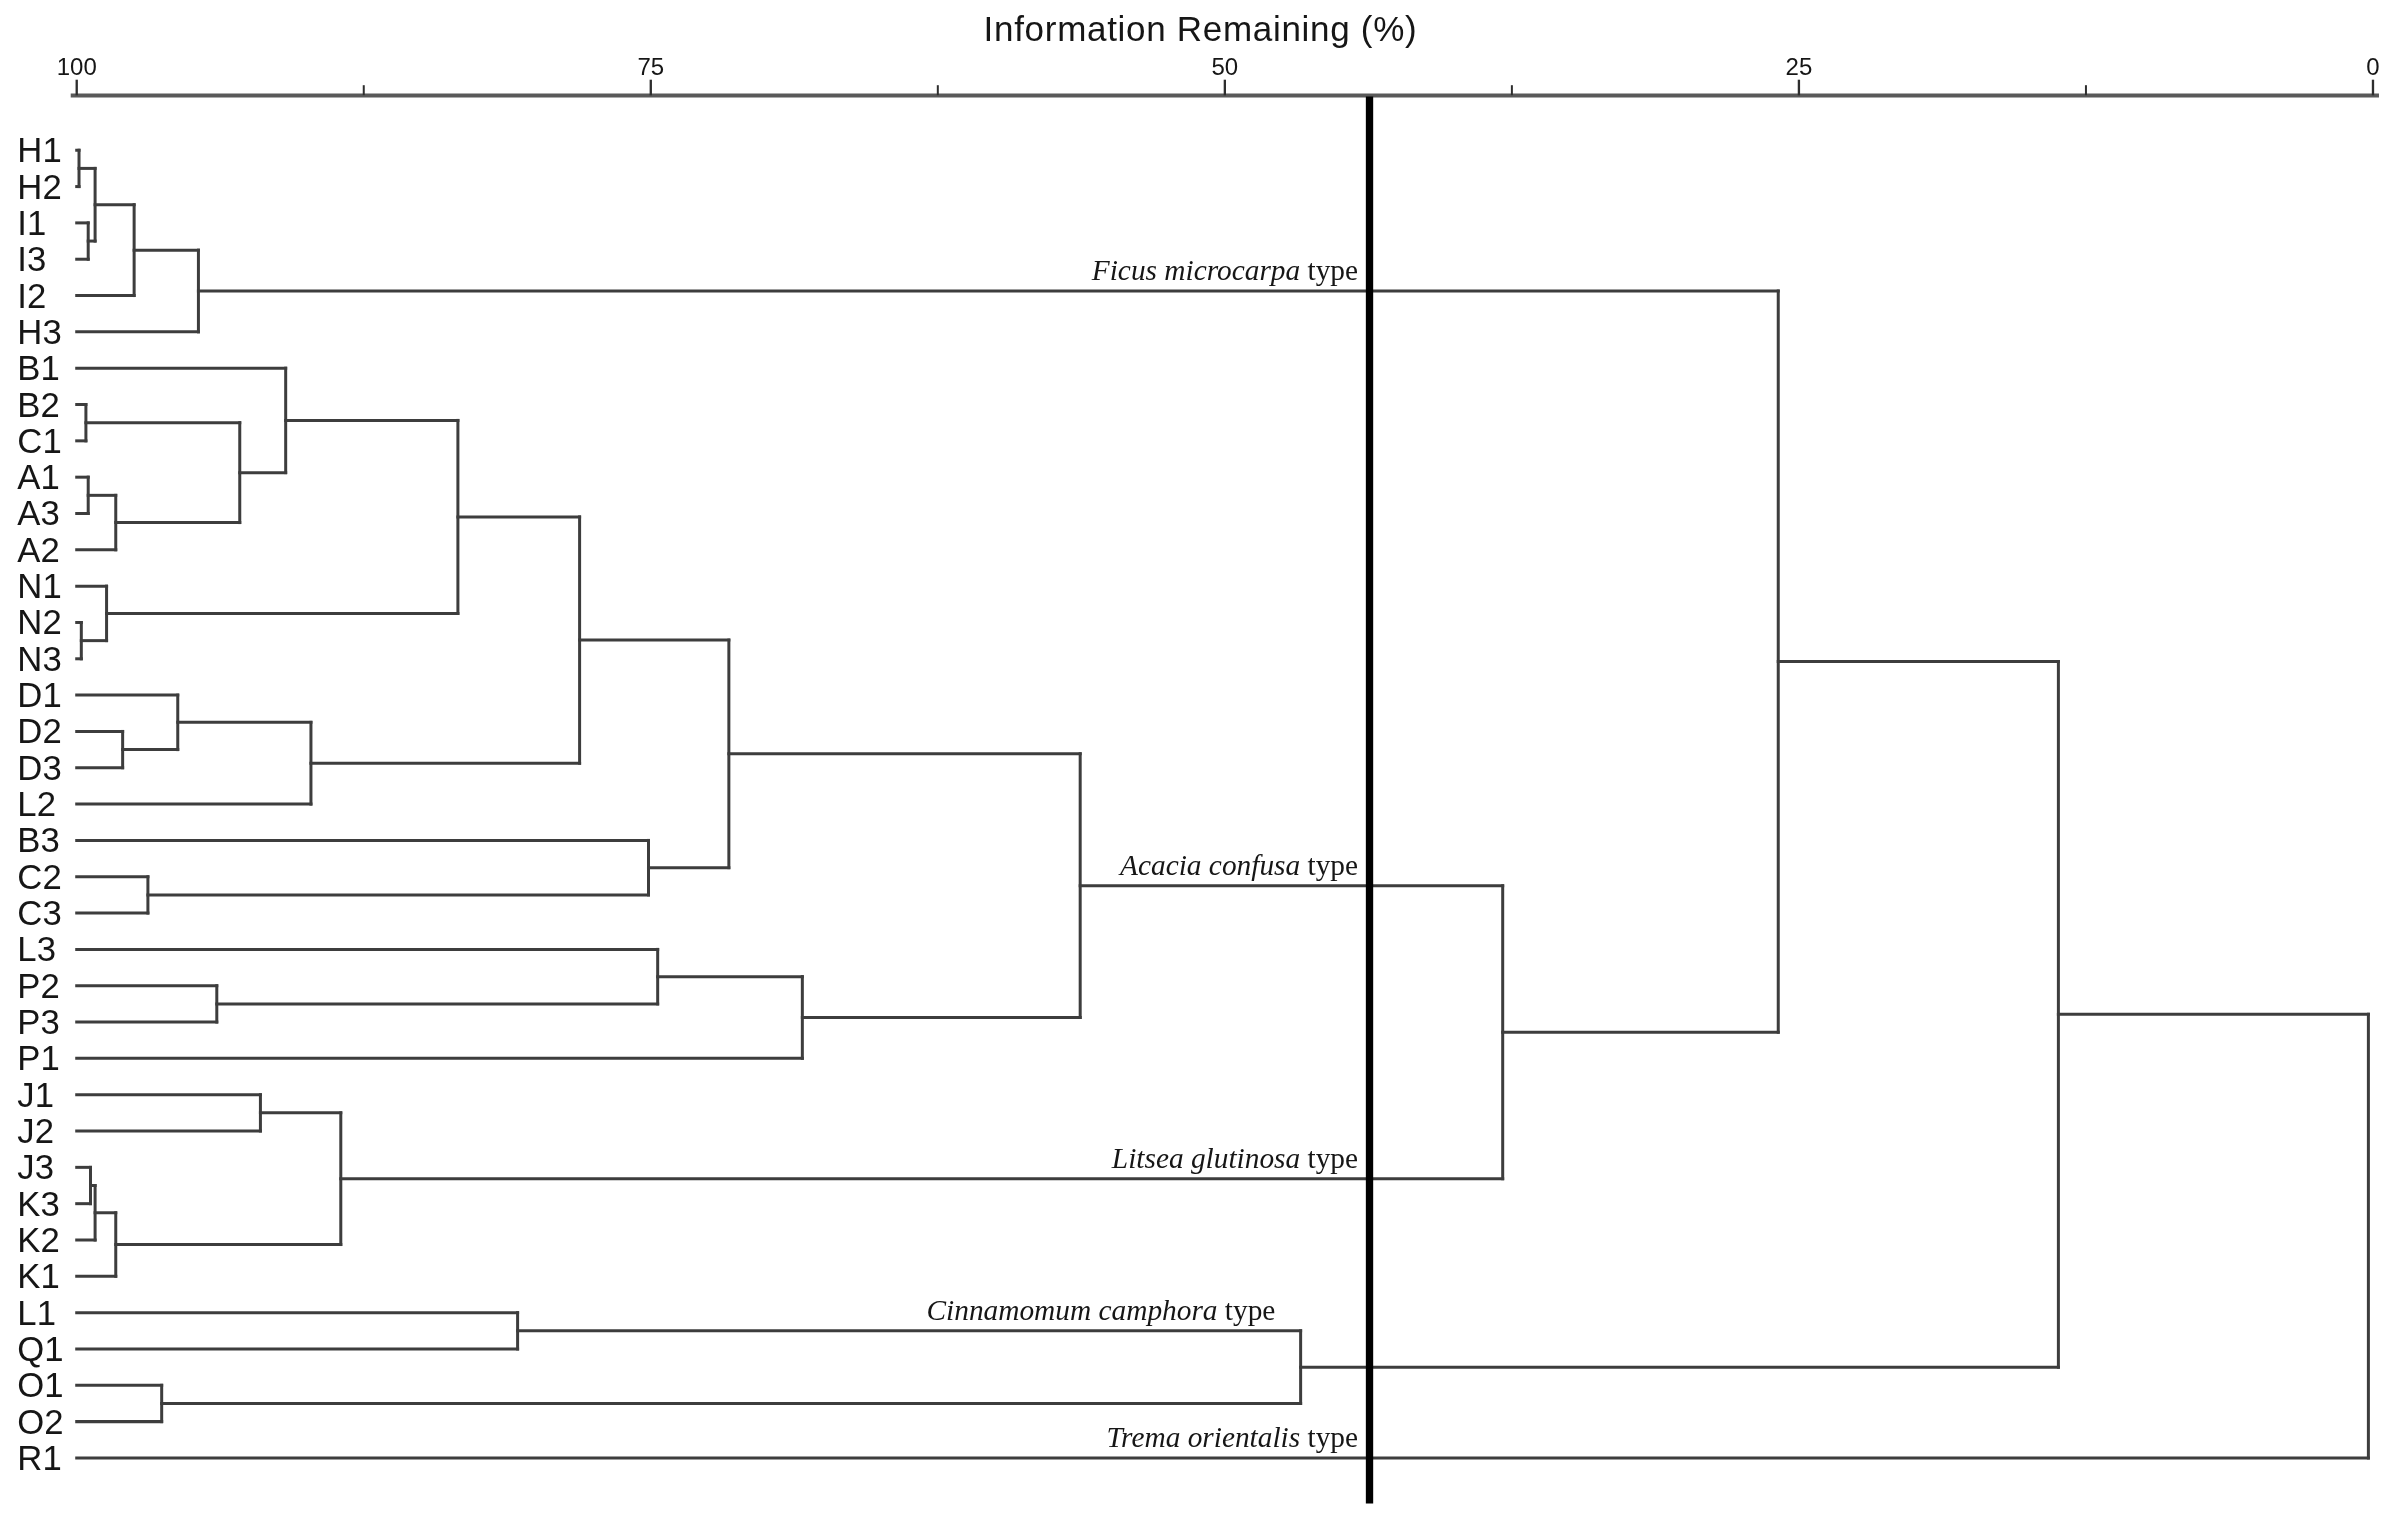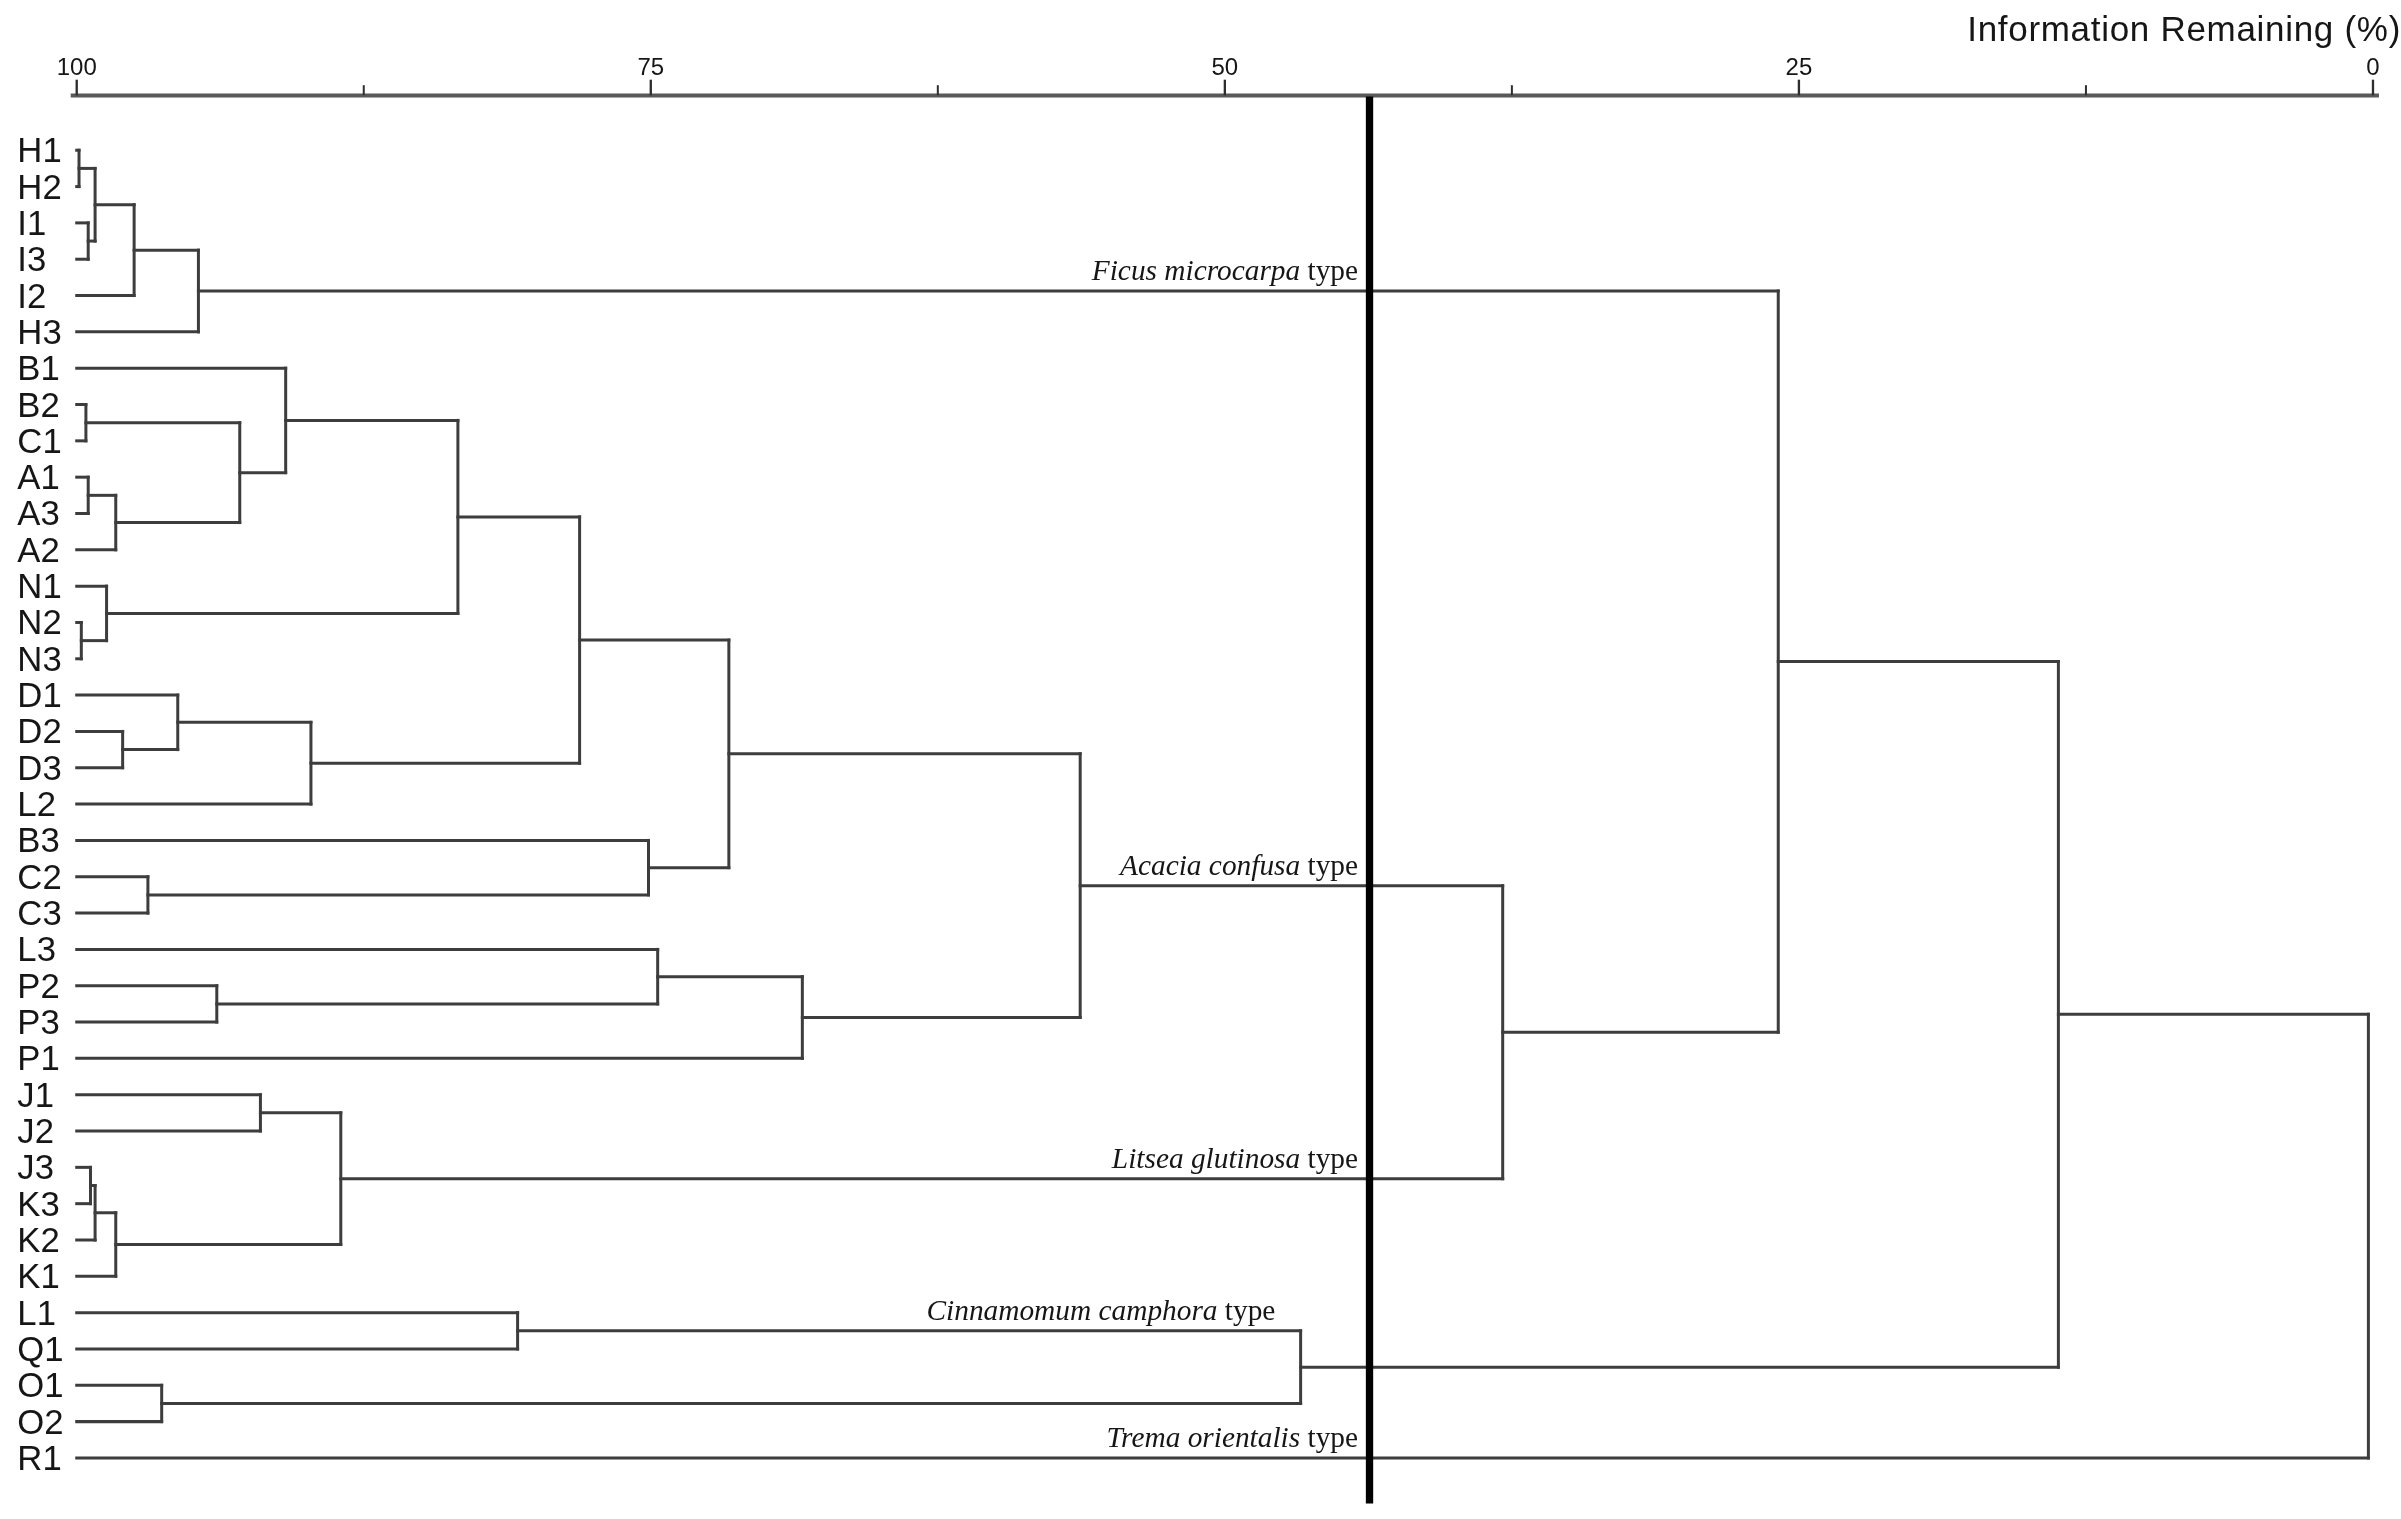--- a/index.html
+++ b/index.html
@@ -5,7 +5,7 @@
   html,body{margin:0;padding:0;background:#ffffff;}
   #stage{position:relative;width:2401px;height:1520px;background:#ffffff;overflow:hidden;
          font-family:"Liberation Sans",sans-serif;}
-  #chart-title{position:absolute;left:0;top:9.3px;width:2401px;text-align:right;
+  #chart-title{position:absolute;left:0;top:9.3px;width:2401px;text-align:center;
                font-size:35px;color:#161616;letter-spacing:0.7px;}
   #dendro-svg{position:absolute;left:0;top:0;}
   text{user-select:none;}

